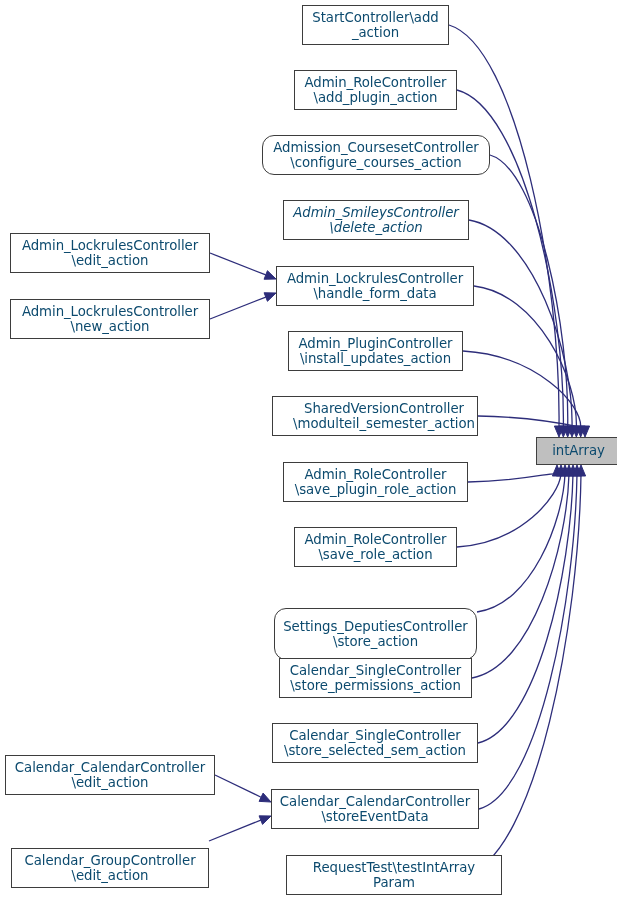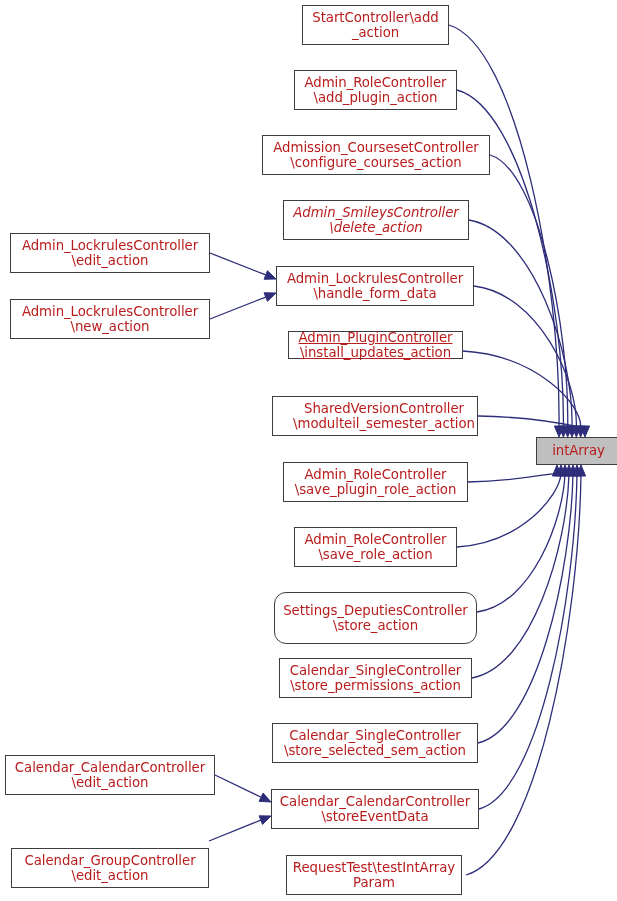--- a/index.html
+++ b/index.html
@@ -32,7 +32,7 @@
     text-align: center;
     border: 1px solid #3d3d3d;
     background: #ffffff;
-    color: #b91c1c;
+    color: #0c4a6e;
     font-size: 13.3px;
     line-height: 15.5px;
     letter-spacing: -0.05px;

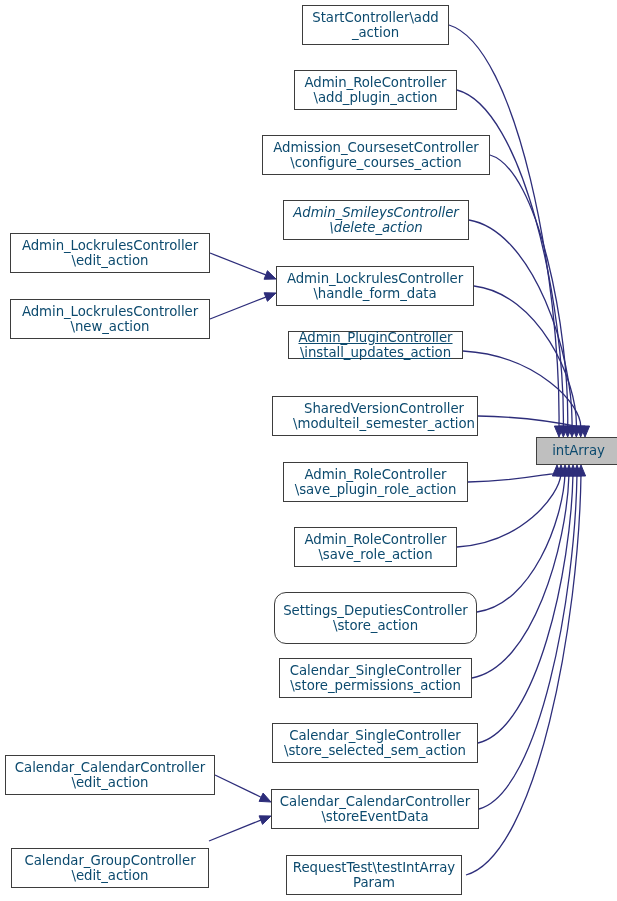--- a/index.html
+++ b/index.html
@@ -91,7 +91,7 @@
 _action</span></div>
     <div class="node" style="left: 294px; top: 70px; width: 163px; height: 40px;"><span>Admin_RoleController
 \add_plugin_action</span></div>
-    <div class="node" style="left: 262px; top: 135px; width: 228px; height: 40px;"><span>Admission_CoursesetController
+    <div class="node" style="left: 262px; top: 135px; width: 228px; height: 40px; border-radius: 12px;"><span>Admission_CoursesetController
 \configure_courses_action</span></div>
     <div class="node" style="left: 283px; top: 200px; width: 186px; height: 40px; font-style: italic;"><span>Admin_SmileysController
 \delete_action</span></div>

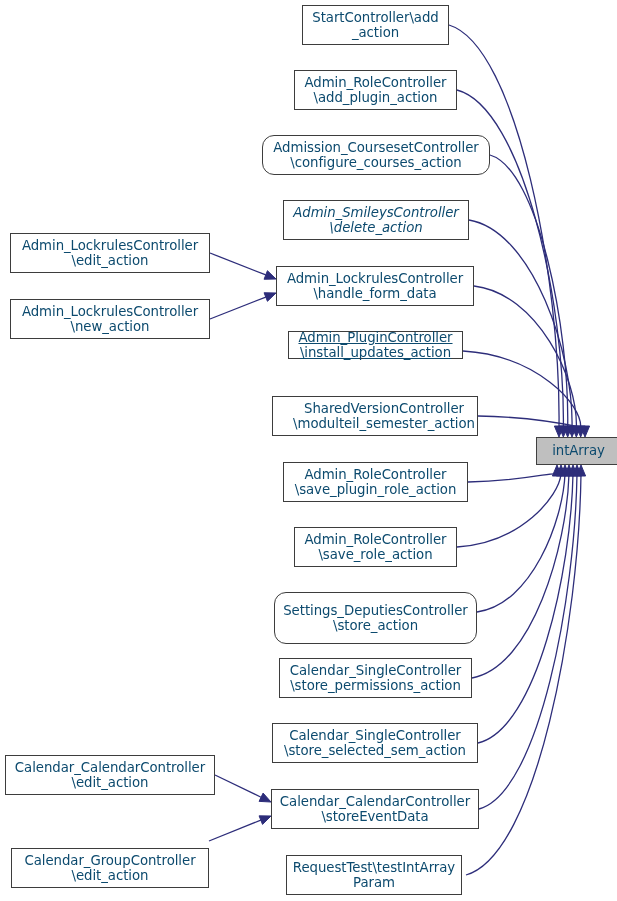--- a/index.html
+++ b/index.html
@@ -97,7 +97,7 @@
 \delete_action</span></div>
     <div class="node" style="left: 276px; top: 266px; width: 198px; height: 40px;"><span>Admin_LockrulesController
 \handle_form_data</span></div>
-    <div class="node" style="left: 288px; top: 331px; width: 175px; height: 28px; text-decoration: underline;"><span>Admin_PluginController
+    <div class="node" style="left: 288px; top: 331px; width: 175px; height: 40px;"><span>Admin_PluginController
 \install_updates_action</span></div>
     <div class="node" style="left: 272px; top: 396px; width: 206px; height: 40px; padding-left: 18px;"><span>SharedVersionController
 \modulteil_semester_action</span></div>

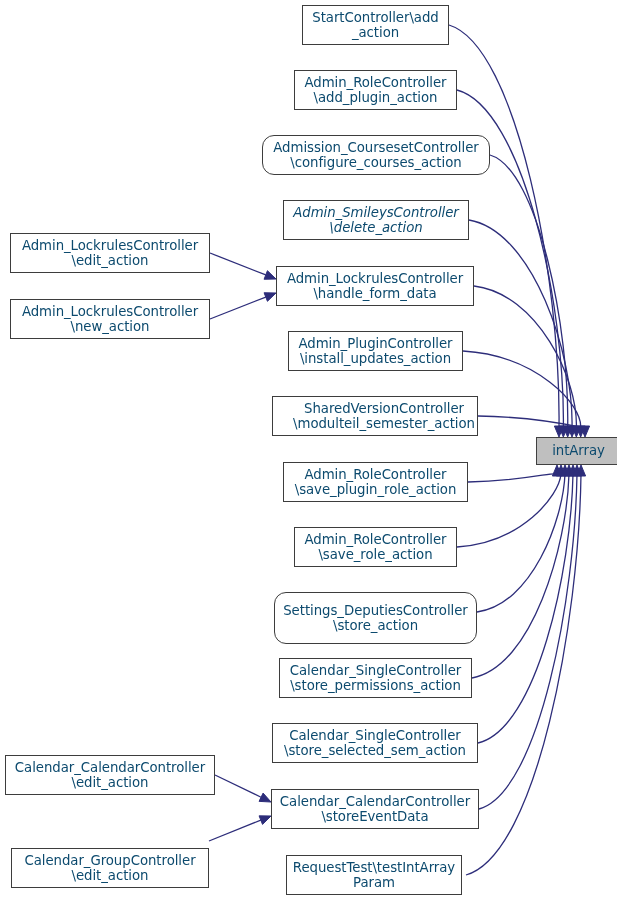--- a/index.html
+++ b/index.html
@@ -105,7 +105,7 @@
 \save_plugin_role_action</span></div>
     <div class="node" style="left: 294px; top: 527px; width: 163px; height: 40px;"><span>Admin_RoleController
 \save_role_action</span></div>
-    <div class="node" style="left: 274px; top: 592px; width: 203px; height: 52px; border-radius: 12px;"><span>Settings_DeputiesController
+    <div class="node" style="left: 274px; top: 608px; width: 203px; height: 52px; border-radius: 12px;"><span>Settings_DeputiesController
 \store_action</span></div>
     <div class="node" style="left: 279px; top: 658px; width: 193px; height: 40px;"><span>Calendar_SingleController
 \store_permissions_action</span></div>

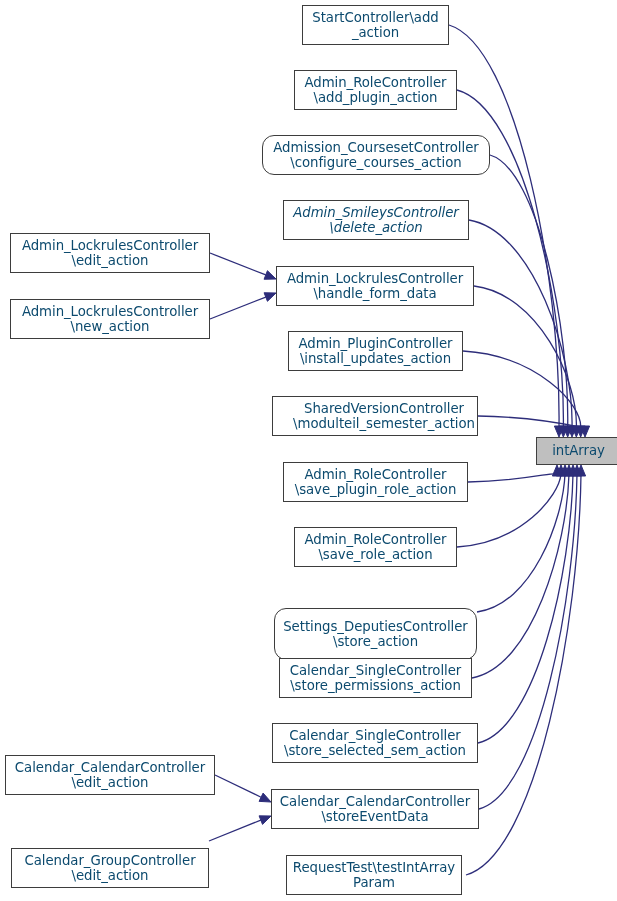--- a/index.html
+++ b/index.html
@@ -113,7 +113,7 @@
 \store_selected_sem_action</span></div>
     <div class="node" style="left: 271px; top: 789px; width: 208px; height: 40px;"><span>Calendar_CalendarController
 \storeEventData</span></div>
-    <div class="node" style="left: 286px; top: 855px; width: 176px; height: 40px; align-items: center;"><span>RequestTest\testIntArray
+    <div class="node" style="left: 286px; top: 855px; width: 216px; height: 40px; align-items: center;"><span>RequestTest\testIntArray
 Param</span></div>
     <div class="node" style="left: 10px; top: 233px; width: 200px; height: 40px;"><span>Admin_LockrulesController
 \edit_action</span></div>

